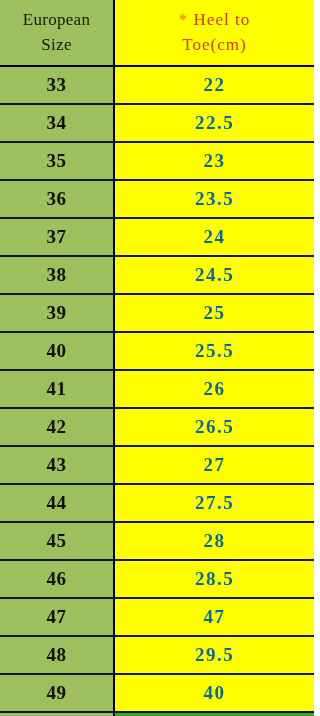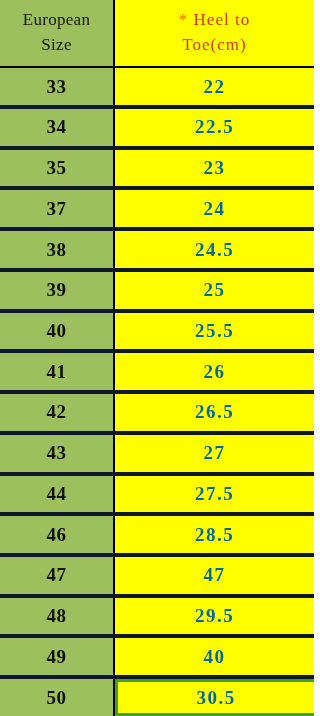--- a/index.html
+++ b/index.html
@@ -26,7 +26,7 @@
     margin: 0;
     text-align: center;
     vertical-align: middle;
-    border-bottom: 4px solid #0f172a;
+    border-bottom: 2px solid #0f172a;
     border-right: 2px solid #000000;
   }
 

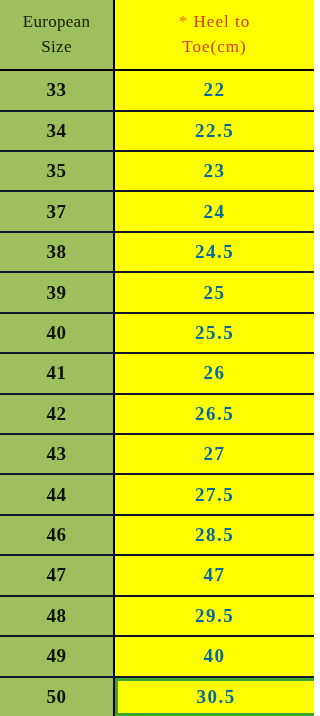--- a/index.html
+++ b/index.html
@@ -139,6 +139,12 @@
         </td>
       </tr>
       <tr class="data-row">
+        <td class="col-size">36</td>
+        <td class="col-measure">
+          <span class="cell-inner">23.5</span>
+        </td>
+      </tr>
+      <tr class="data-row">
         <td class="col-size">37</td>
         <td class="col-measure">
           <span class="cell-inner">24</span>

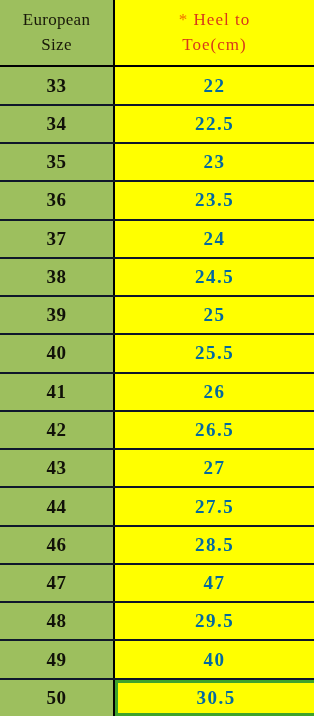--- a/index.html
+++ b/index.html
@@ -193,6 +193,12 @@
         </td>
       </tr>
       <tr class="data-row">
+        <td class="col-size">45</td>
+        <td class="col-measure">
+          <span class="cell-inner">28</span>
+        </td>
+      </tr>
+      <tr class="data-row">
         <td class="col-size">46</td>
         <td class="col-measure">
           <span class="cell-inner">28.5</span>

